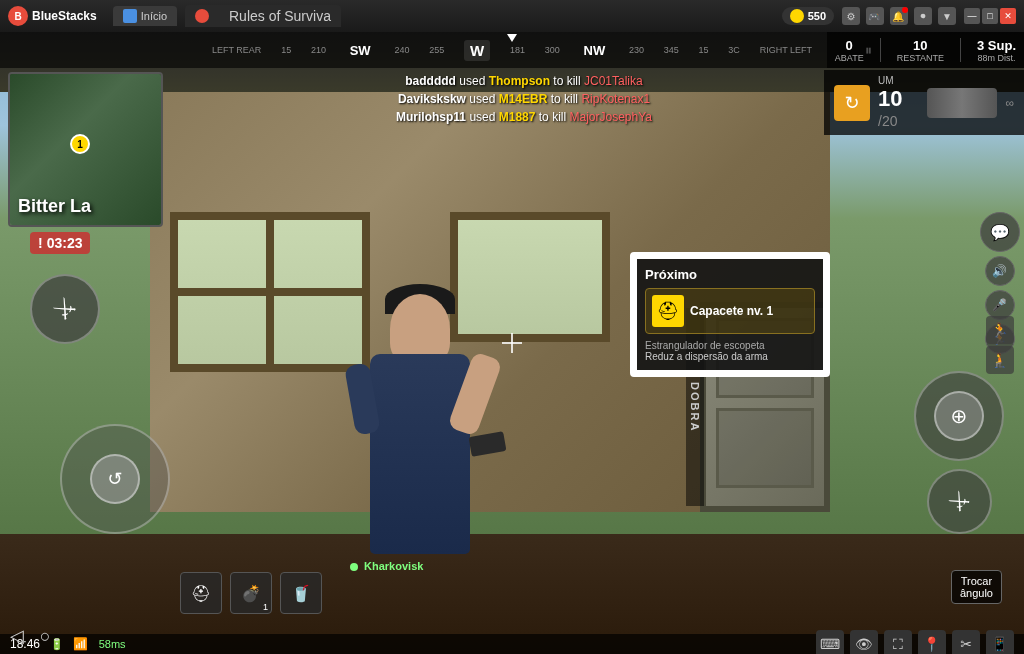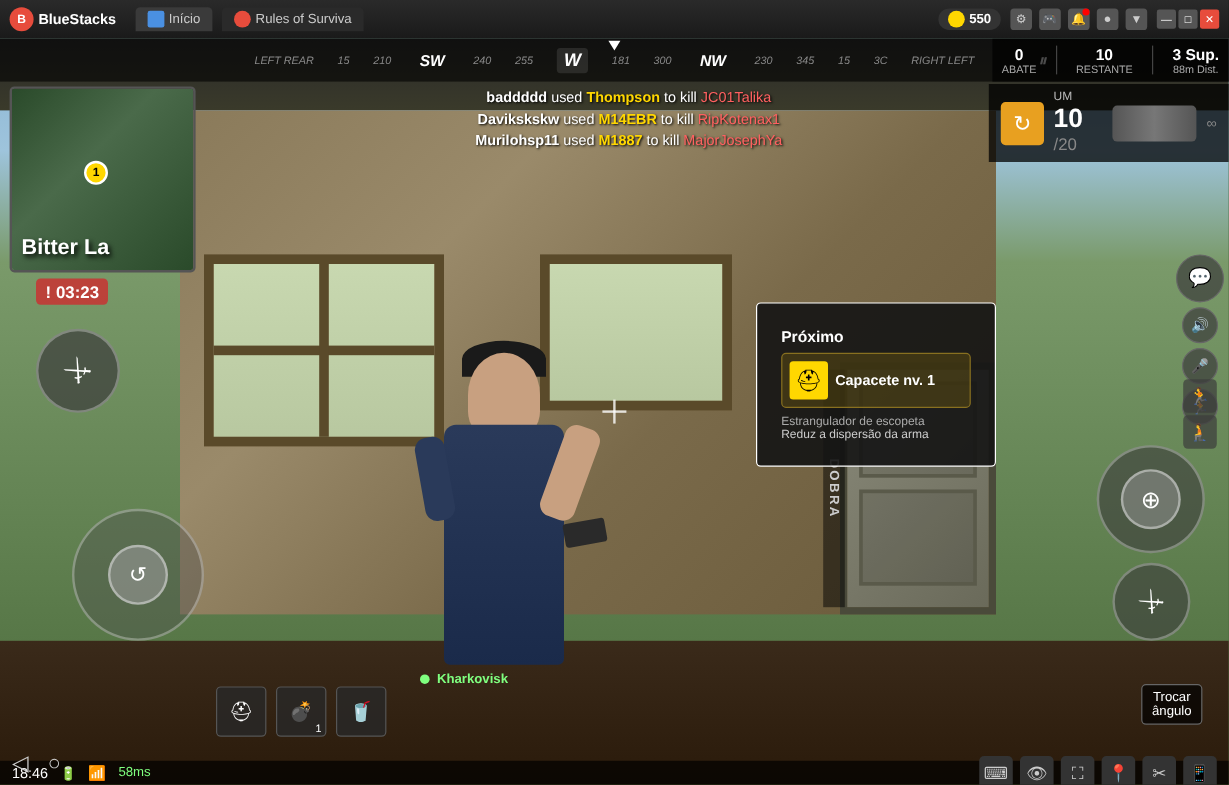--- a/index.html
+++ b/index.html
@@ -21,7 +21,7 @@
     .tb-brand { color: #fff; font-size: 12px; font-weight: bold; margin-right: 16px; }
     .tb-tab { background: #3a3a3a; border-radius: 4px 4px 0 0; padding: 3px 10px; display: flex; align-items: center; gap: 4px; font-size: 11px; color: #ccc; margin-right: 8px; }
     .tb-tab .tab-icon { width: 14px; height: 14px; background: #4a90e2; border-radius: 2px; }
-    .tb-app-tab { background: #2a2a2a; border-radius: 4px 4px 0 0; padding: 3px 10px; display: flex; align-items: center; gap: 4px; font-size: 11px; color: #ccc; }
+    .tb-app-tab { background: #2a2a2a; border-radius: 4px 4px 0 0; padding: 3px 10px; display: flex; align-items: center; gap: 20px; font-size: 14px; color: #ccc; }
     .tb-app-icon { width: 14px; height: 14px; background: #e74c3c; border-radius: 50%; }
     .tb-spacer { flex: 1; }
     .tb-coins { display: flex; align-items: center; gap: 4px; background: #333; border-radius: 10px; padding: 2px 8px; margin-right: 8px; }

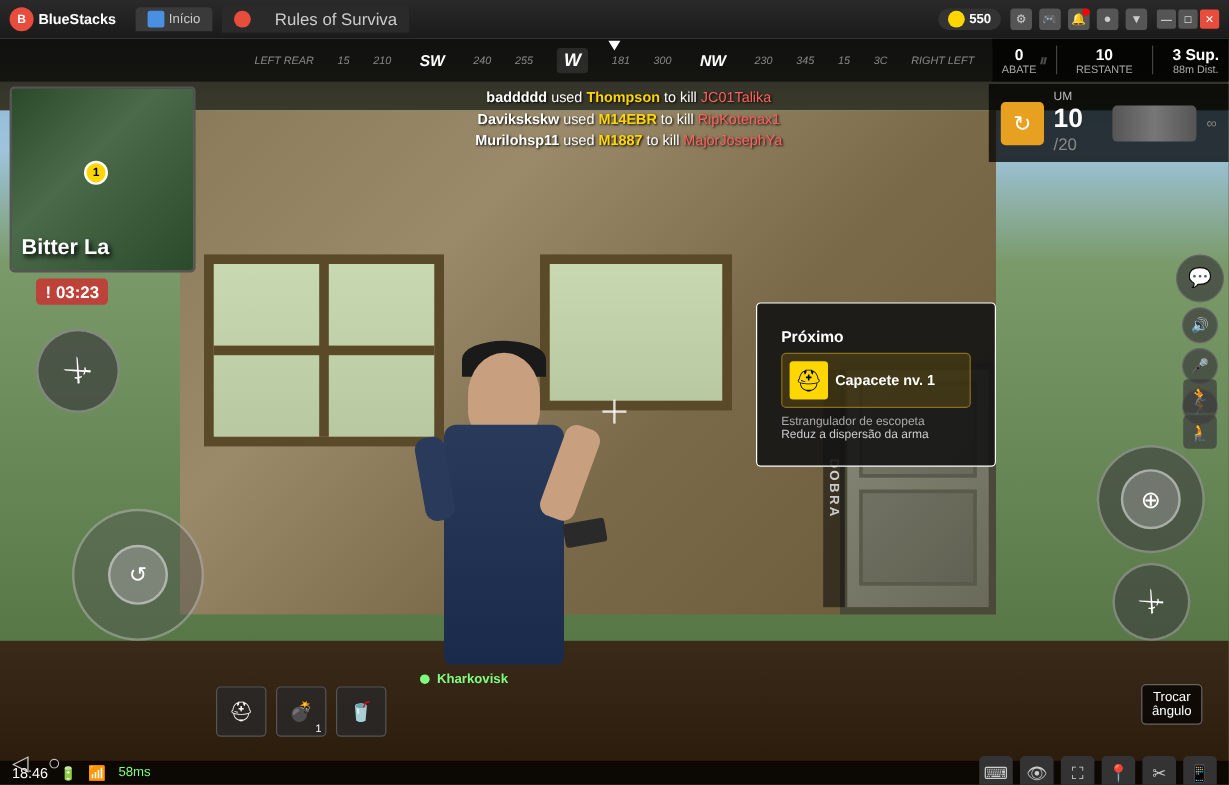--- a/index.html
+++ b/index.html
@@ -240,7 +240,6 @@
       display: flex;
       align-items: center;
       justify-content: center;
-      font-style: italic;
     }
     .compass-inner {
       position: relative;

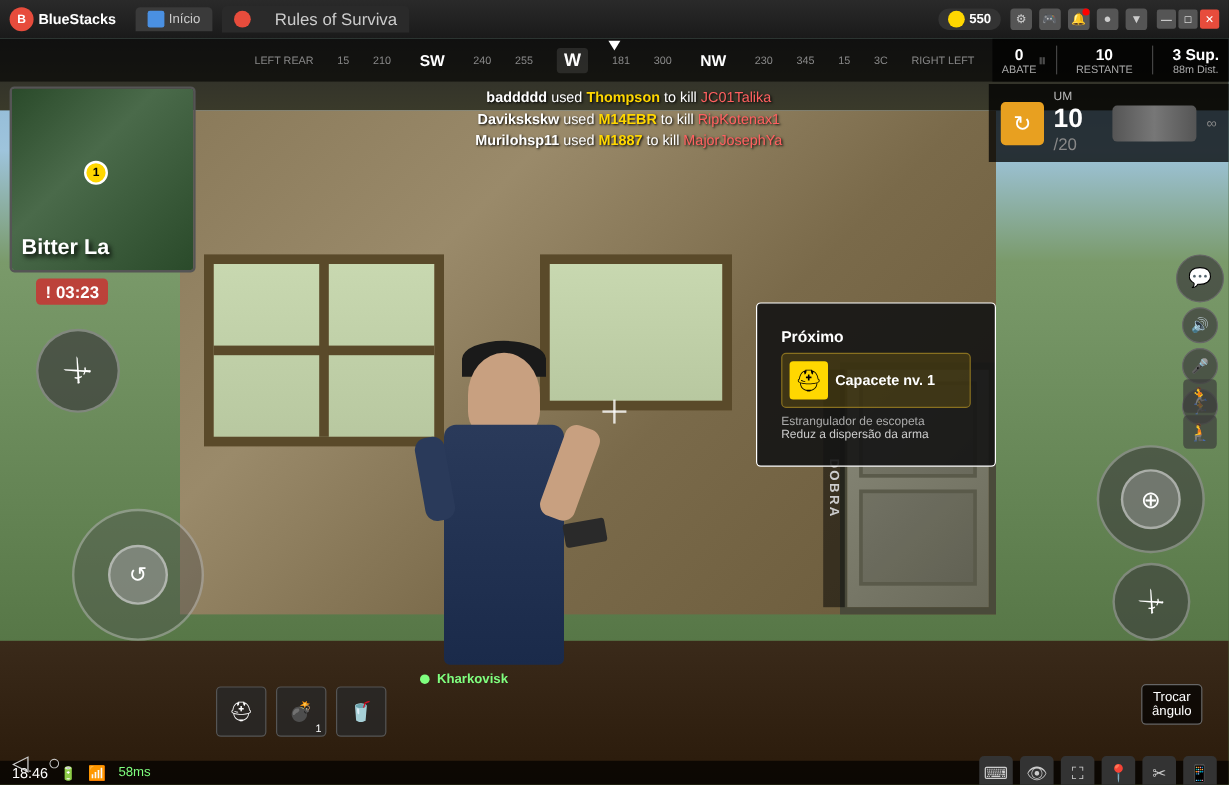--- a/index.html
+++ b/index.html
@@ -404,9 +404,9 @@
       top: 220px; left: 630px;
       width: 200px;
       background: rgba(20,20,20,0.9);
-      border: 1px solid #ffffff;
-      border-radius: 4px;
-      padding: 20px;
+      border: 7px solid #ffffff;
+      border-radius: 4px;
+      padding: 8px;
     }
     .pickup-title {
       color: #fff; font-size: 13px; font-weight: bold; margin-bottom: 6px;

